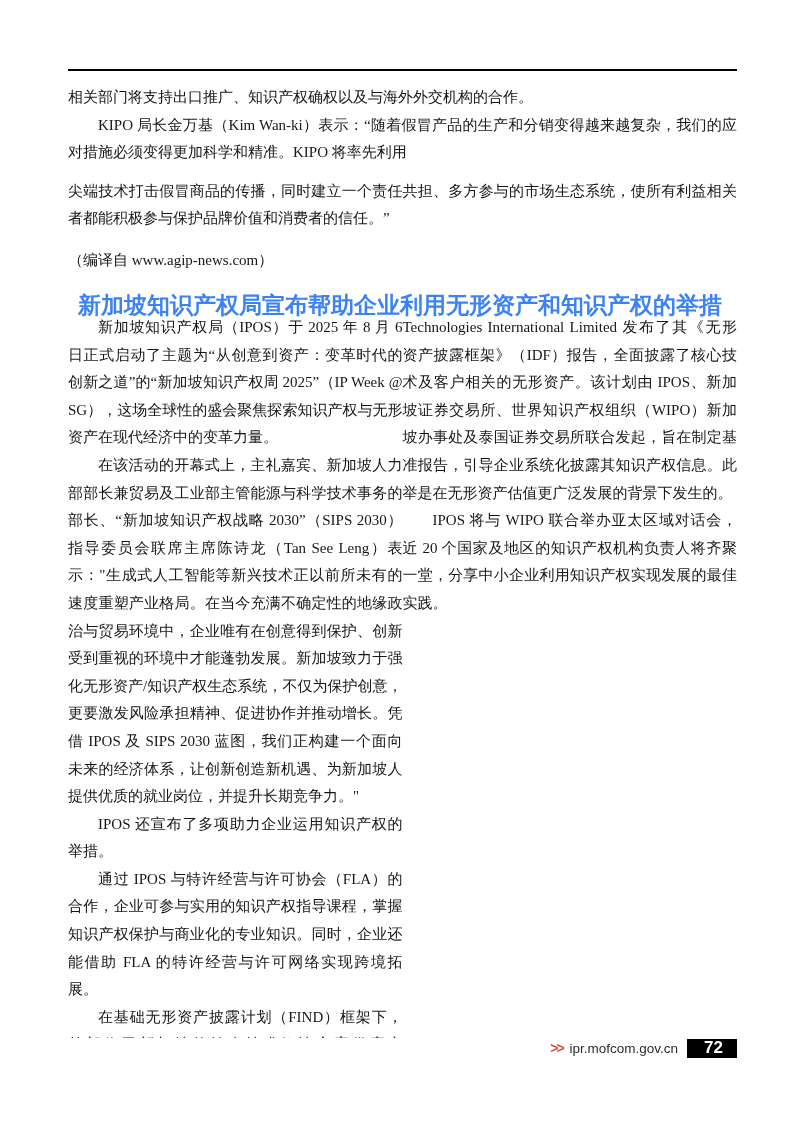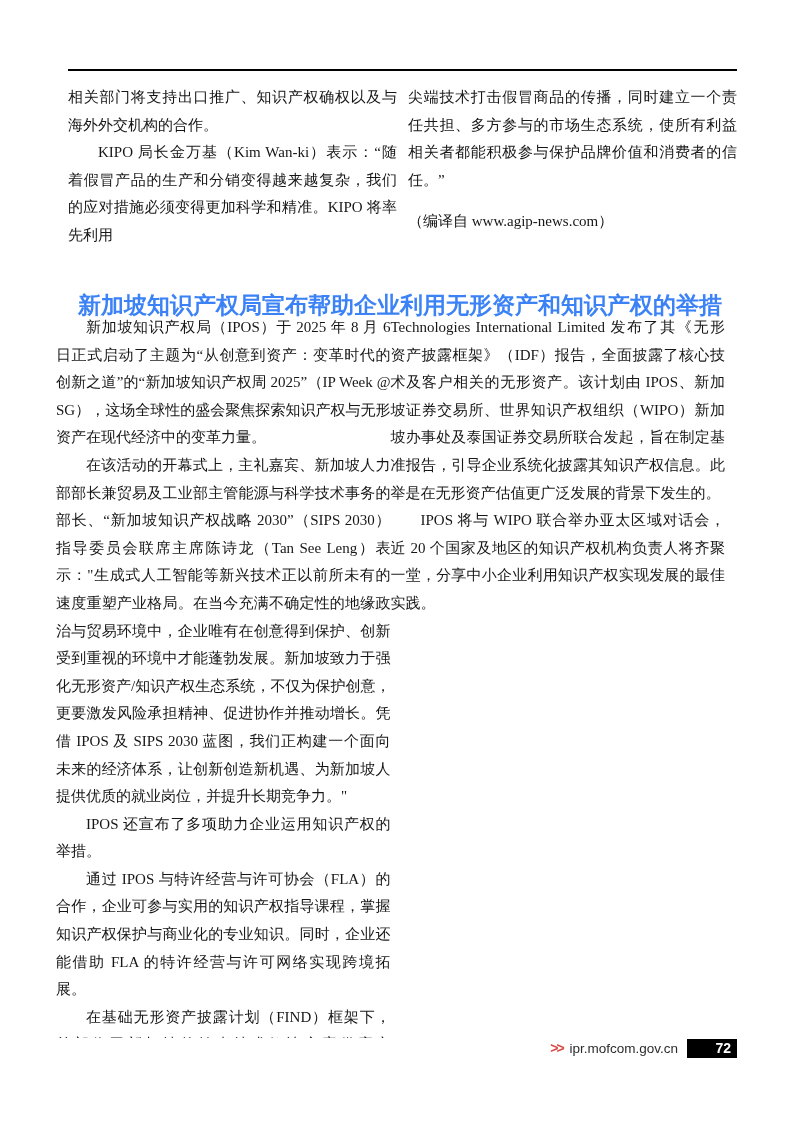--- a/index.html
+++ b/index.html
@@ -28,6 +28,7 @@
     width: 669px;
     display: flex;
     gap: 11px;
+    flex-direction: column;
   }
   .article-body {
     position: absolute;

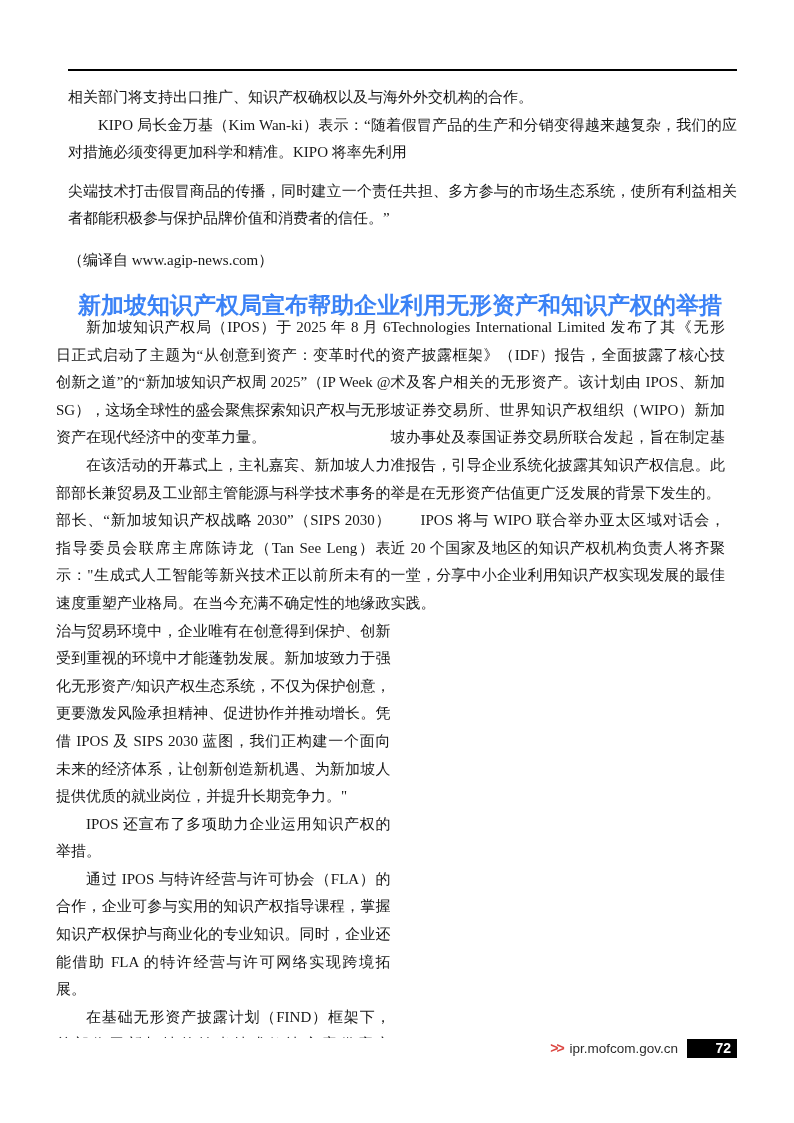--- a/index.html
+++ b/index.html
@@ -32,7 +32,7 @@
   }
   .article-body {
     position: absolute;
-    left: 56px;
+    left: 68px;
     top: 314px;
     width: 669px;
     height: 724px;

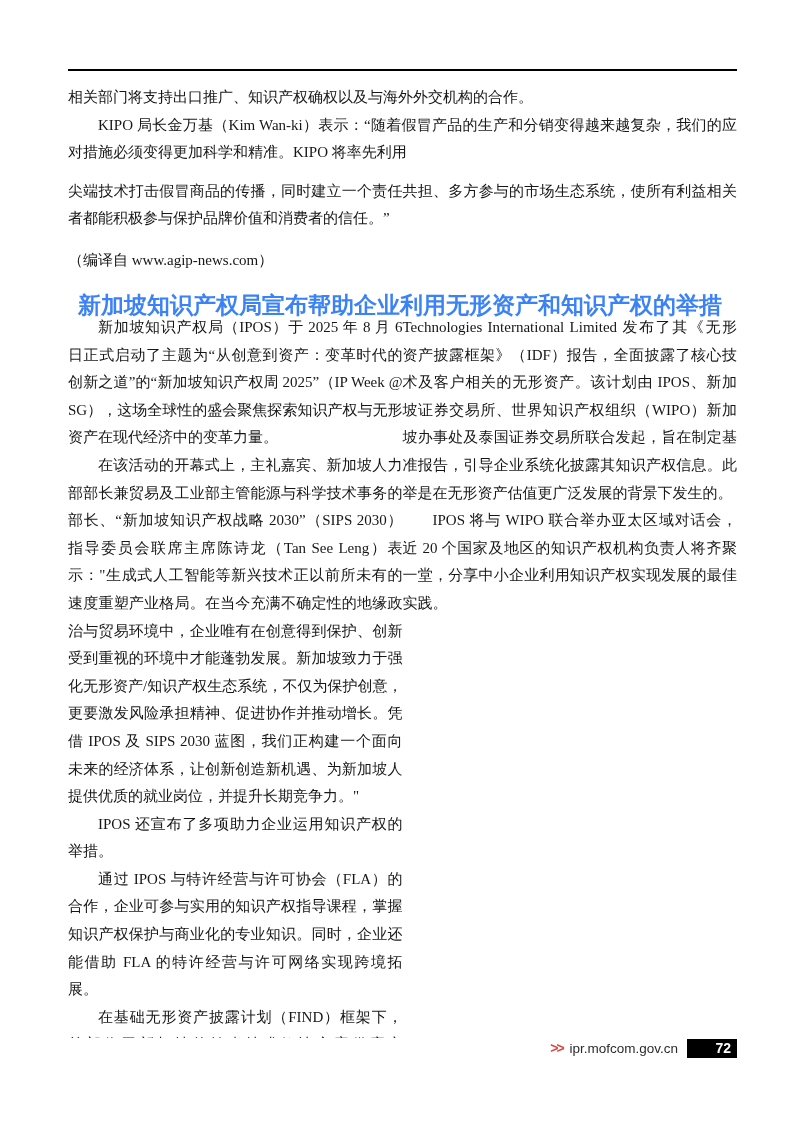--- a/index.html
+++ b/index.html
@@ -91,13 +91,13 @@
   .page-num {
     color: #ffffff;
     font-weight: 700;
-    font-size: 14px;
+    font-size: 17px;
     width: 50px;
     height: 19px;
     display: flex;
     align-items: center;
     justify-content: flex-end;
-    padding-right: 6px;
+    padding-right: 14px;
     box-sizing: border-box;
   }
 </style>

